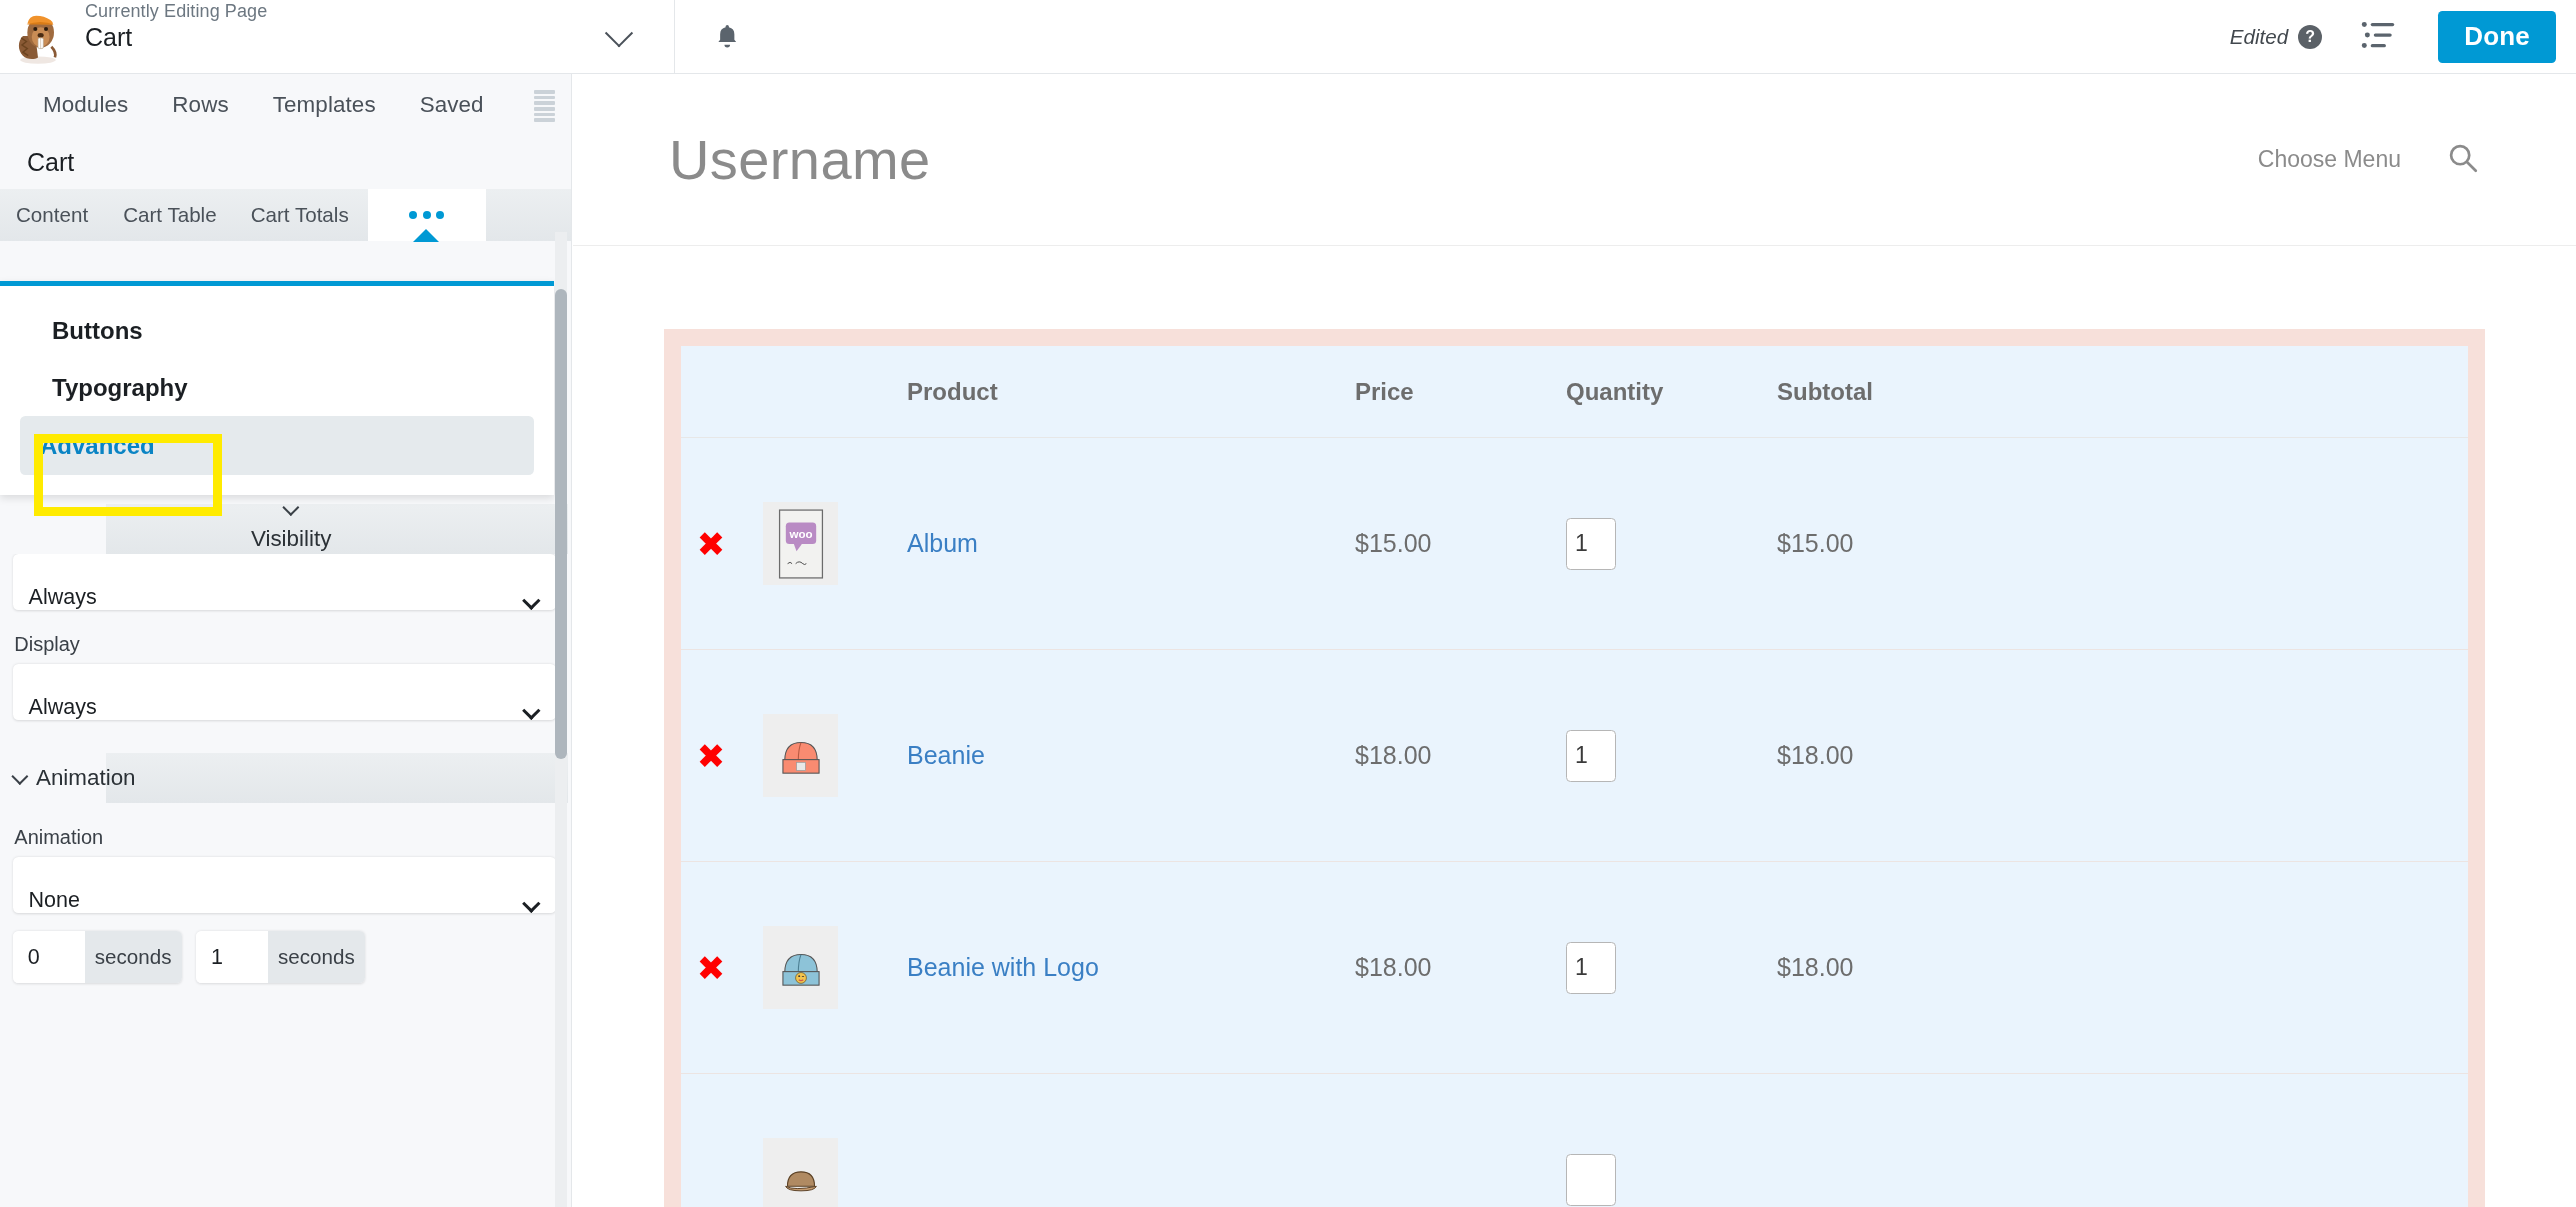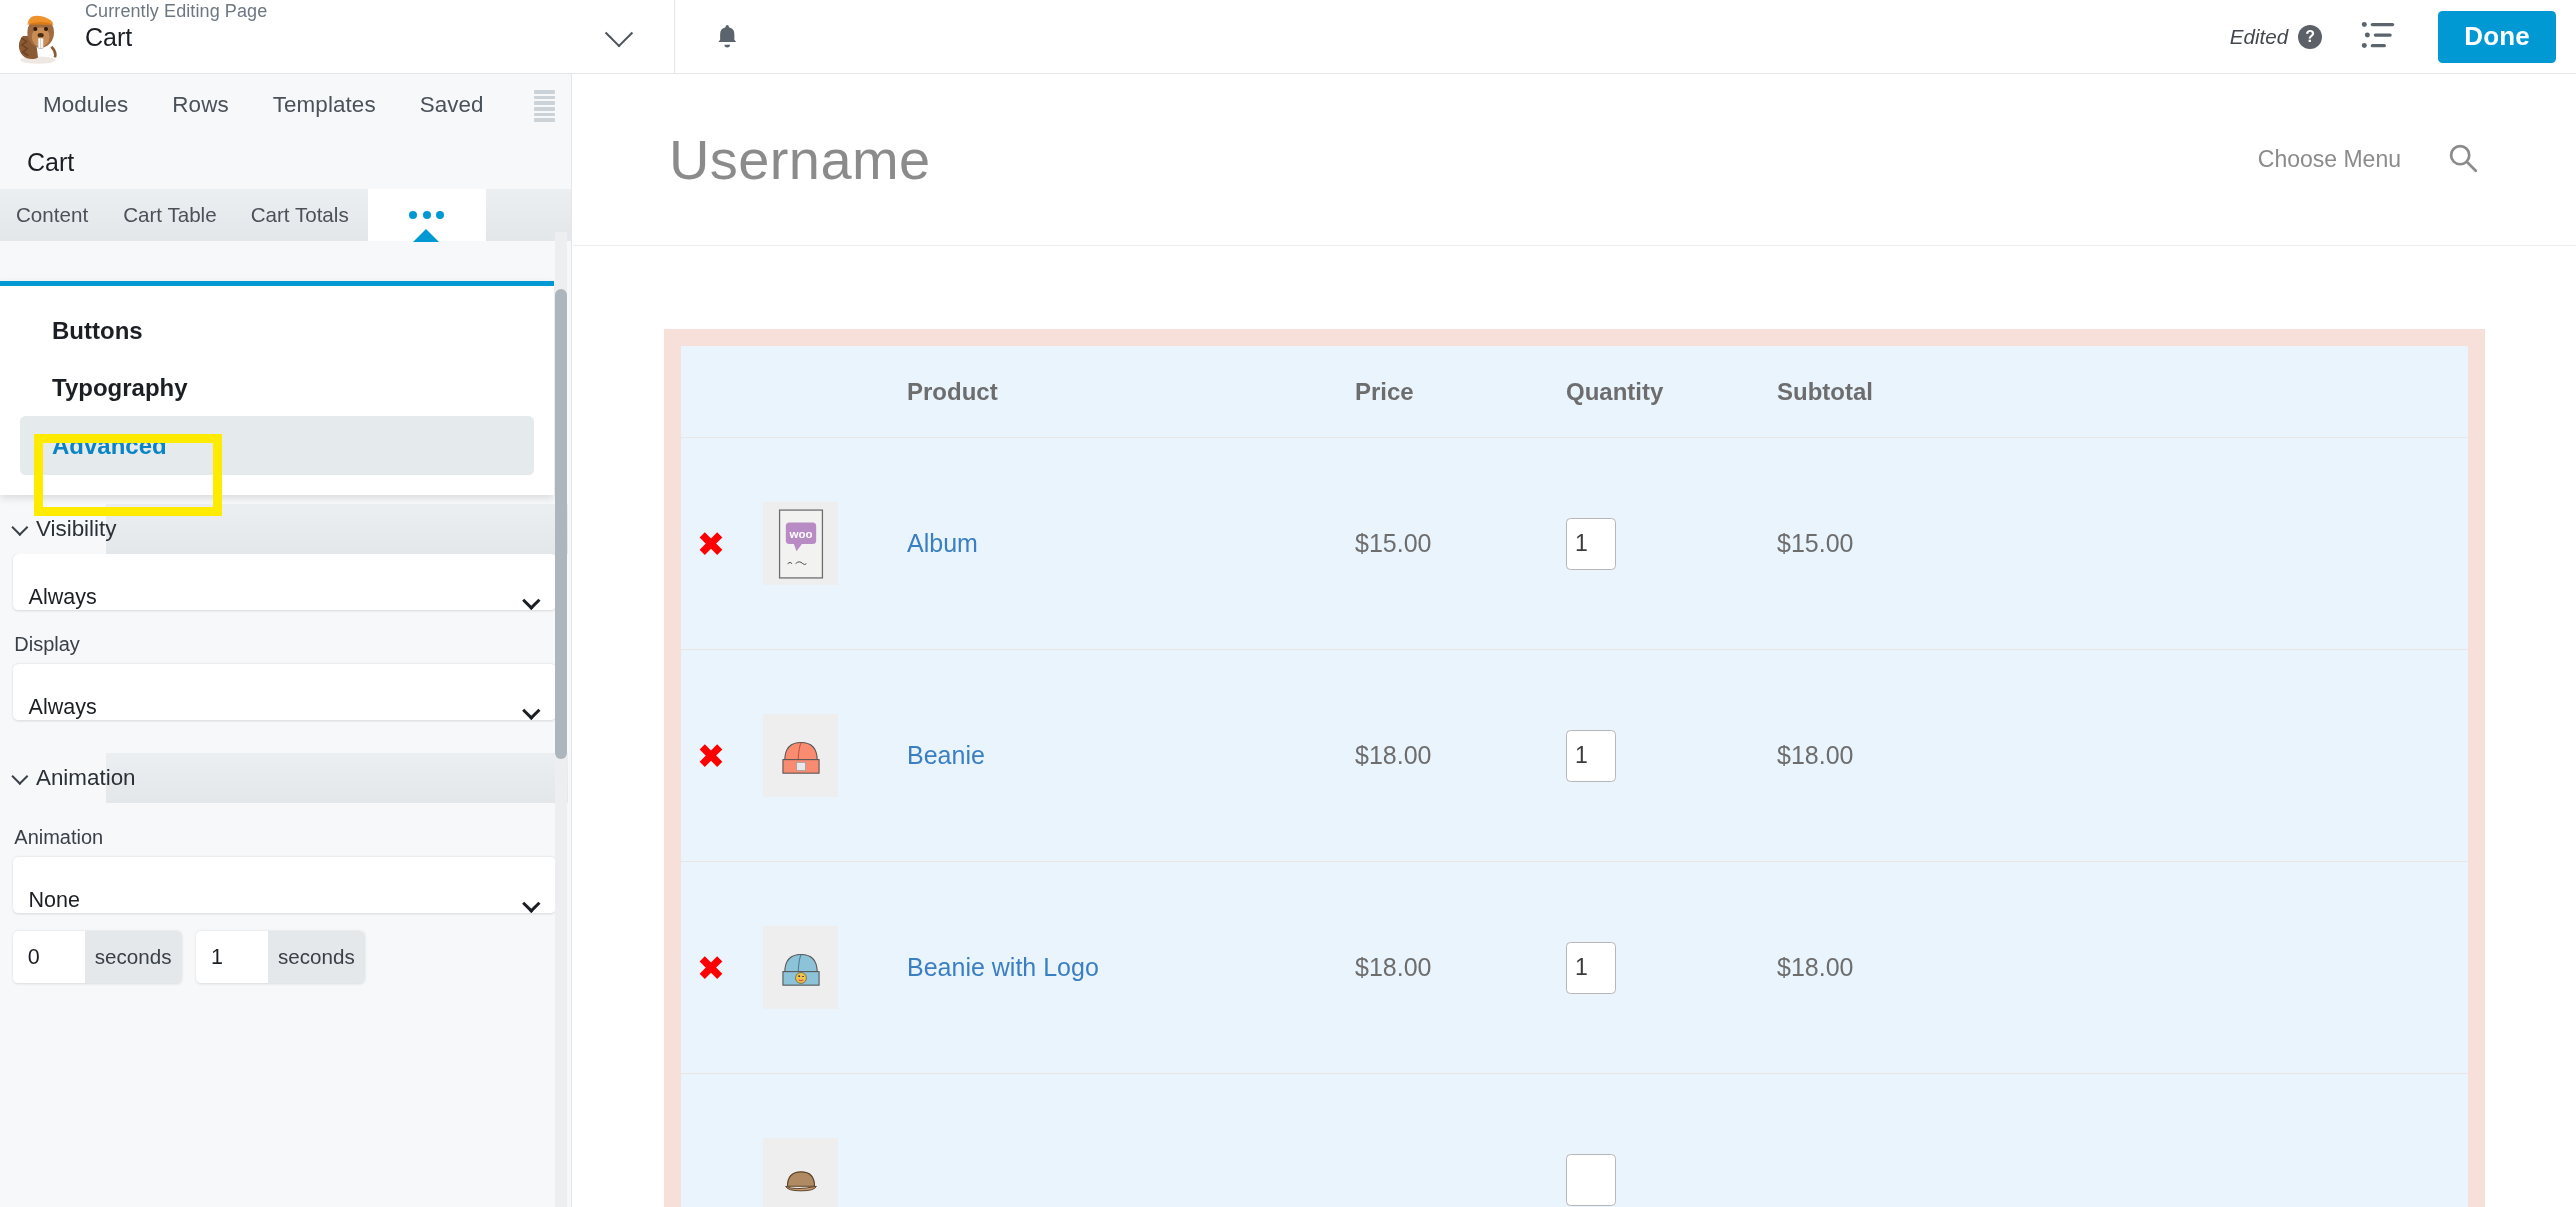--- a/index.html
+++ b/index.html
@@ -161,7 +161,7 @@
     background: #e5eaed;
     border-radius: 5.4px;
     margin: 0 20px 0 20px;
-    padding-left: 32px;
+    padding-left: 20px;
     height: 59px;
   }
   #advanced-highlight {

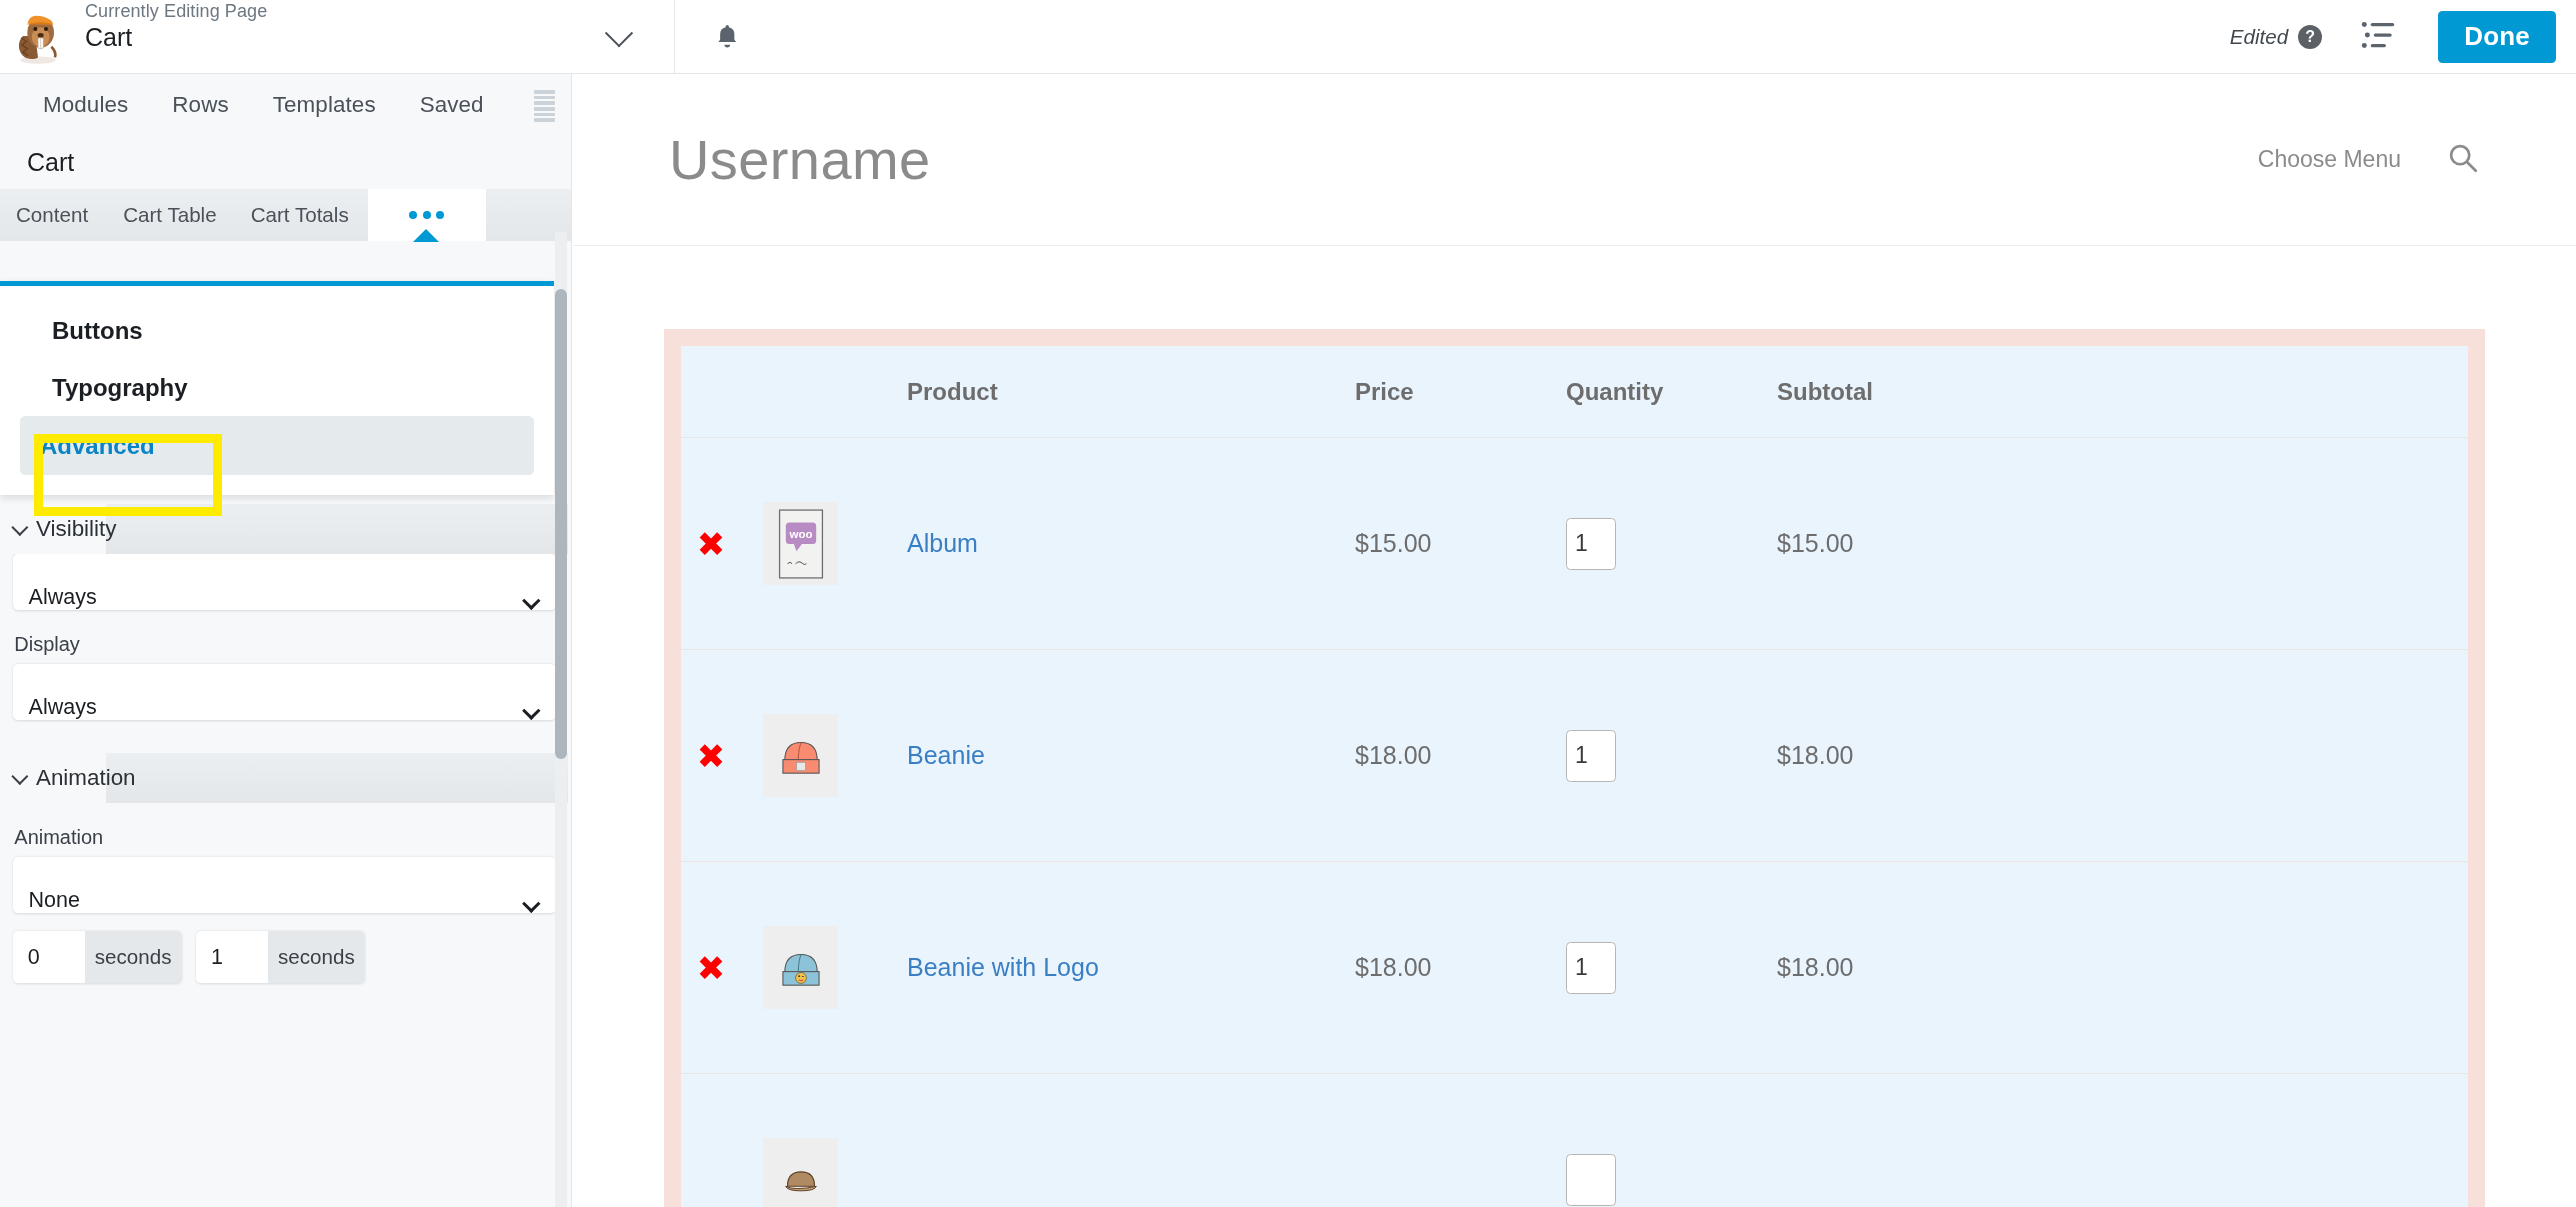--- a/index.html
+++ b/index.html
@@ -415,7 +415,7 @@
 
   <div id="panel-scroll" style="top:417px;">
 
-    <div class="section-header" style="margin-top:13.4px;">
+    <div class="section-header" style="margin-top:13.4px;flex-direction:column;">
       <span class="tail"></span>
       <span class="sec-chev"></span>
       <span class="section-title">Visibility</span>

